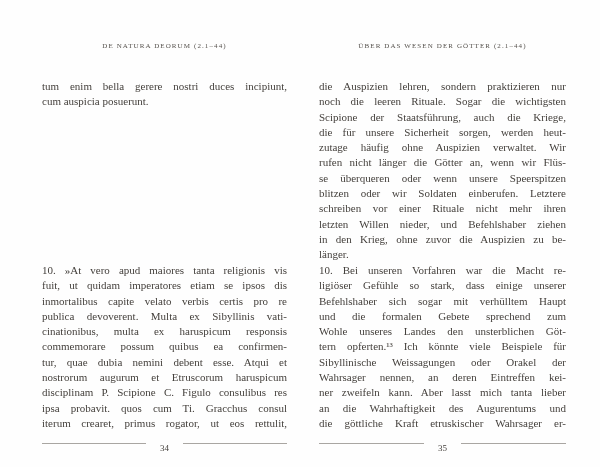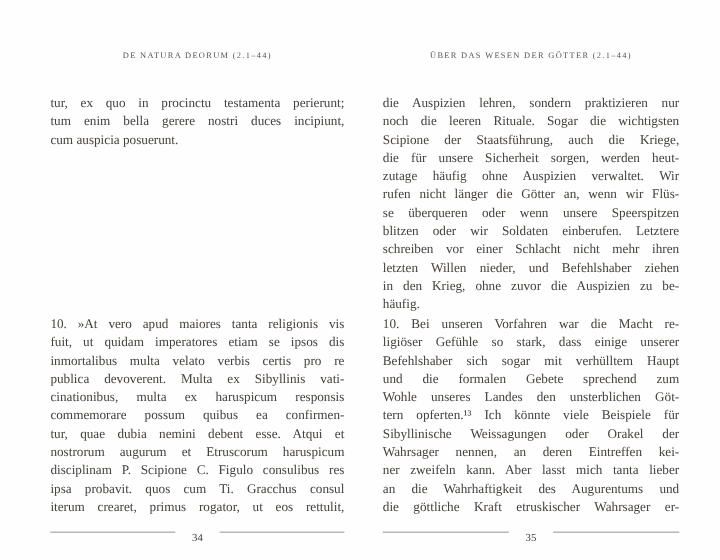--- a/index.html
+++ b/index.html
@@ -80,7 +80,6 @@
   <div class="running-header">DE NATURA DEORUM (2.1–44)</div>
 
   <div class="para p1">
-      <div class="line">tur, ex quo in procinctu testamenta perierunt;</div>
       <div class="line">tum enim bella gerere nostri duces incipiunt,</div>
       <div class="line">cum auspicia posuerunt.</div>
     </div>

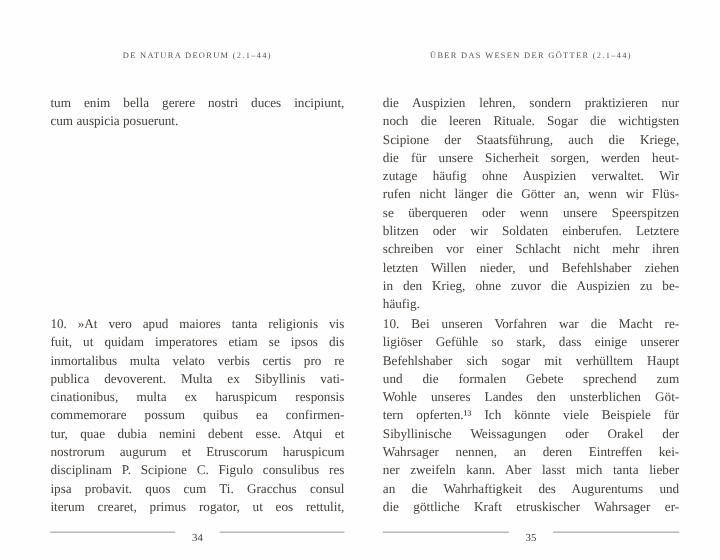--- a/index.html
+++ b/index.html
@@ -117,7 +117,7 @@
       <div class="line">rufen nicht länger die Götter an, wenn wir Flüs-</div>
       <div class="line">se überqueren oder wenn unsere Speerspitzen</div>
       <div class="line">blitzen oder wir Soldaten einberufen. Letztere</div>
-      <div class="line">schreiben vor einer Schlacht nicht mehr ihren</div>
+      <div class="line">schreiben vor einer Rituale nicht mehr ihren</div>
       <div class="line">letzten Willen nieder, und Befehlshaber ziehen</div>
       <div class="line">in den Krieg, ohne zuvor die Auspizien zu be-</div>
       <div class="line">häufig.</div>

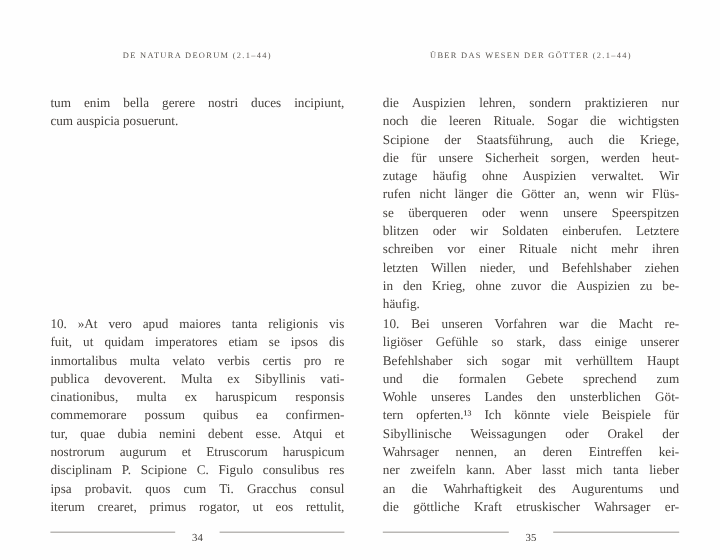--- a/index.html
+++ b/index.html
@@ -120,7 +120,7 @@
       <div class="line">schreiben vor einer Rituale nicht mehr ihren</div>
       <div class="line">letzten Willen nieder, und Befehlshaber ziehen</div>
       <div class="line">in den Krieg, ohne zuvor die Auspizien zu be-</div>
-      <div class="line">häufig.</div>
+      <div class="line">länger.</div>
     </div>
 
   <div class="para p2 continues">

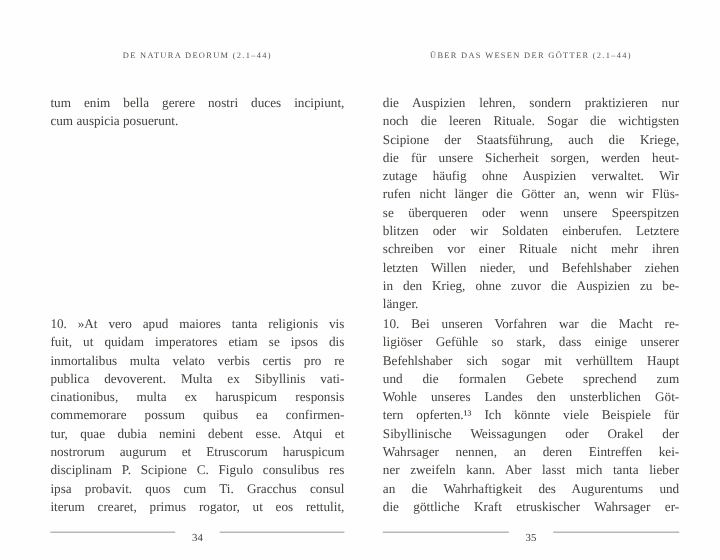--- a/index.html
+++ b/index.html
@@ -87,7 +87,7 @@
   <div class="para p2 continues">
       <div class="line">10. »At vero apud maiores tanta religionis vis</div>
       <div class="line">fuit, ut quidam imperatores etiam se ipsos dis</div>
-      <div class="line">inmortalibus multa velato verbis certis pro re</div>
+      <div class="line">inmortalibus capite velato verbis certis pro re</div>
       <div class="line">publica devoverent. Multa ex Sibyllinis vati-</div>
       <div class="line">cinationibus, multa ex haruspicum responsis</div>
       <div class="line">commemorare possum quibus ea confirmen-</div>

